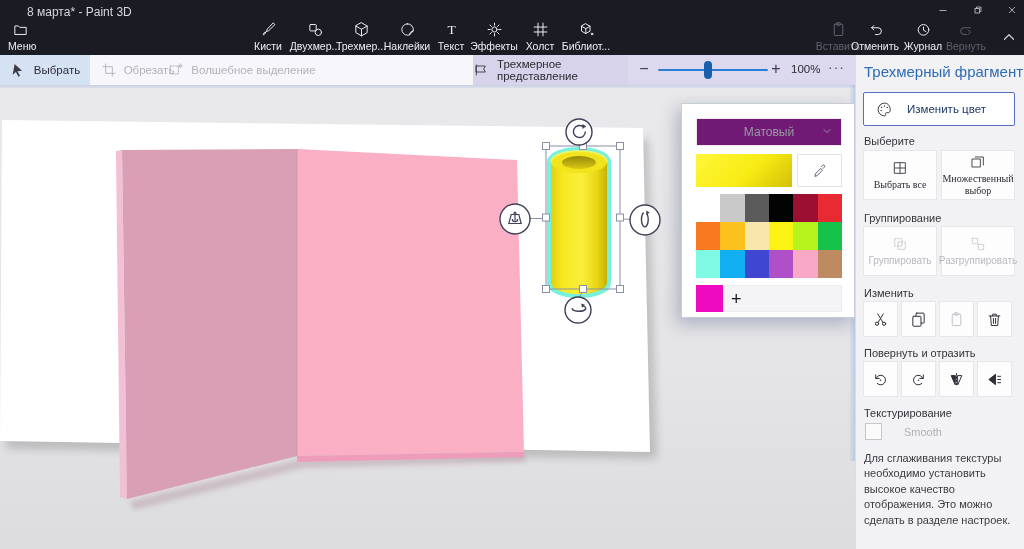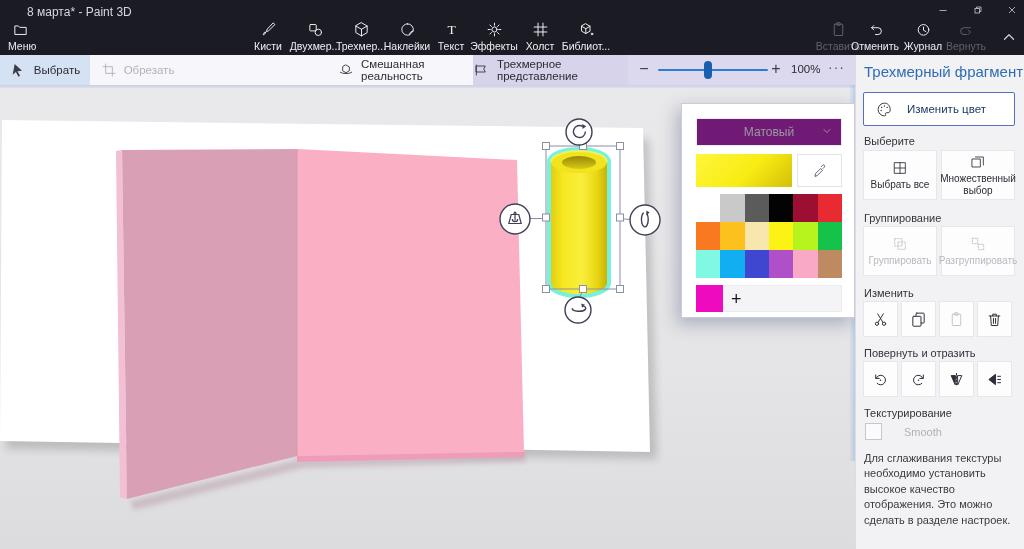--- a/index.html
+++ b/index.html
@@ -213,6 +213,13 @@
         </svg>
       <span>Обрезать</span>
     </div>
+    <div class="rseg disabled" style="left:162px;width:160px;justify-content:center;gap:7px;">
+      <svg viewBox="0 0 24 24">
+          <rect x="3.5" y="6" width="12" height="12" stroke-dasharray="2.5 2"></rect>
+          <path d="M18.5 3l.8 2.2 2.2.8-2.2.8-.8 2.2-.8-2.2L15.5 6l2.2-.8z"></path>
+        </svg>
+      <span>Волшебное выделение</span>
+    </div>
     <div class="rseg" style="left:338px;width:135px;justify-content:center;gap:7px;">
       <svg viewBox="0 0 24 24">
           <path d="M12 4.5l5 2.9v5.8l-5 2.9-5-2.9V7.4z"></path>

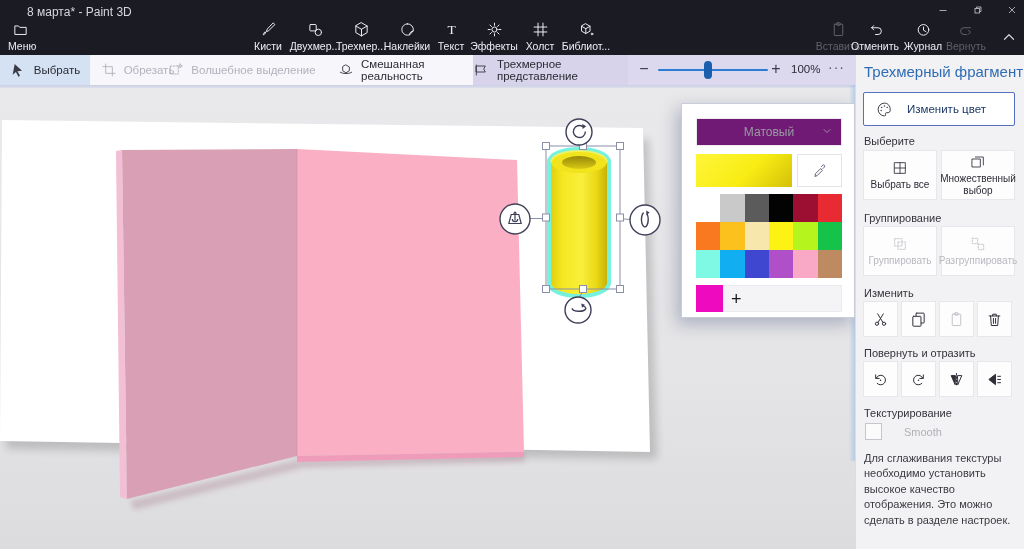--- a/index.html
+++ b/index.html
@@ -220,13 +220,6 @@
         </svg>
       <span>Волшебное выделение</span>
     </div>
-    <div class="rseg" style="left:338px;width:135px;justify-content:center;gap:7px;">
-      <svg viewBox="0 0 24 24">
-          <path d="M12 4.5l5 2.9v5.8l-5 2.9-5-2.9V7.4z"></path>
-          <path d="M3.5 15.5c3 2.6 14 2.6 17 0"></path>
-        </svg>
-      <span>Смешанная реальность</span>
-    </div>
     <div class="rseg seg-view3d">
       <svg viewBox="0 0 24 24">
           <path d="M5 4.5v15"></path>

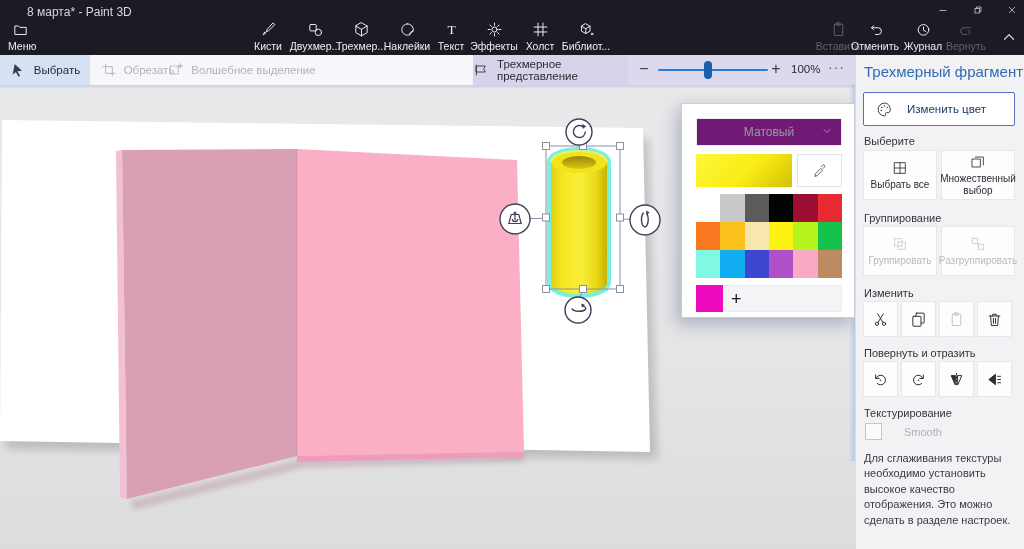--- a/index.html
+++ b/index.html
@@ -385,7 +385,7 @@
     </div>
 
     <div class="sect" style="top:80px;">Выберите</div>
-    <div class="btnrow" style="top:95px;">
+    <div class="btnrow" style="top:95px;font-family:Liberation Serif, serif;">
       <div class="pbtn">
         <svg viewBox="0 0 24 24">
             <rect x="4" y="4" width="16" height="16"></rect>

